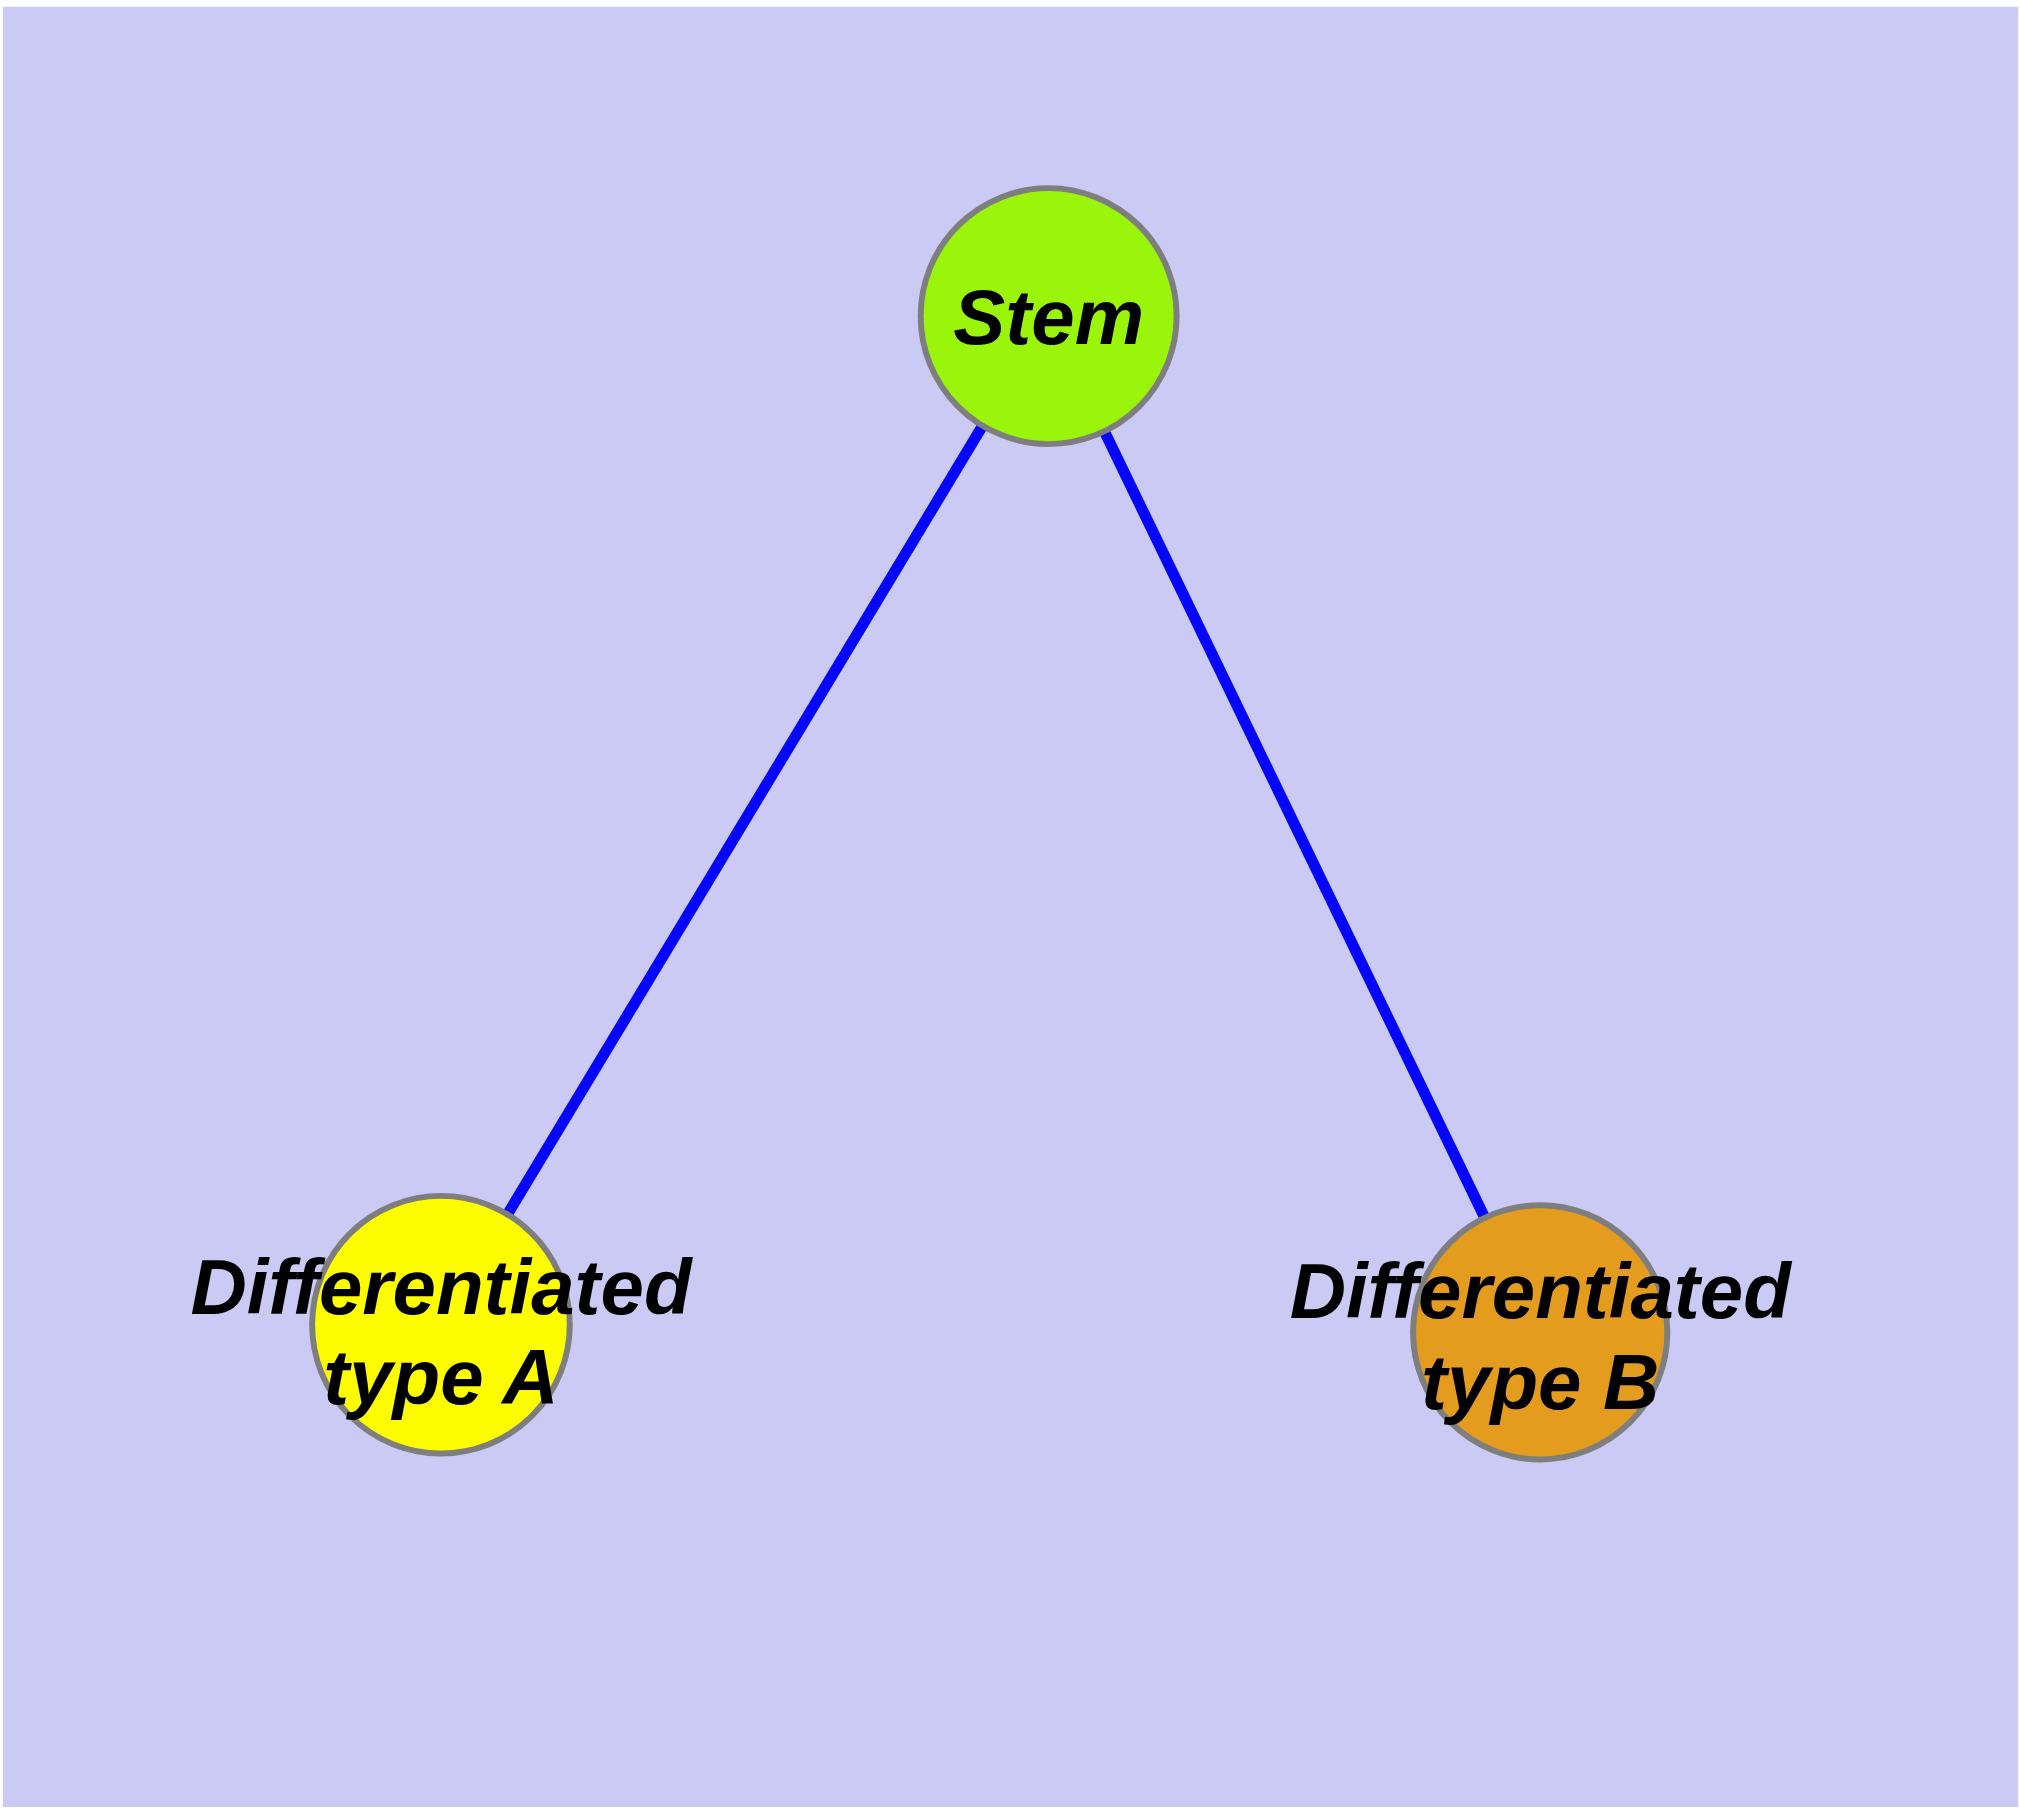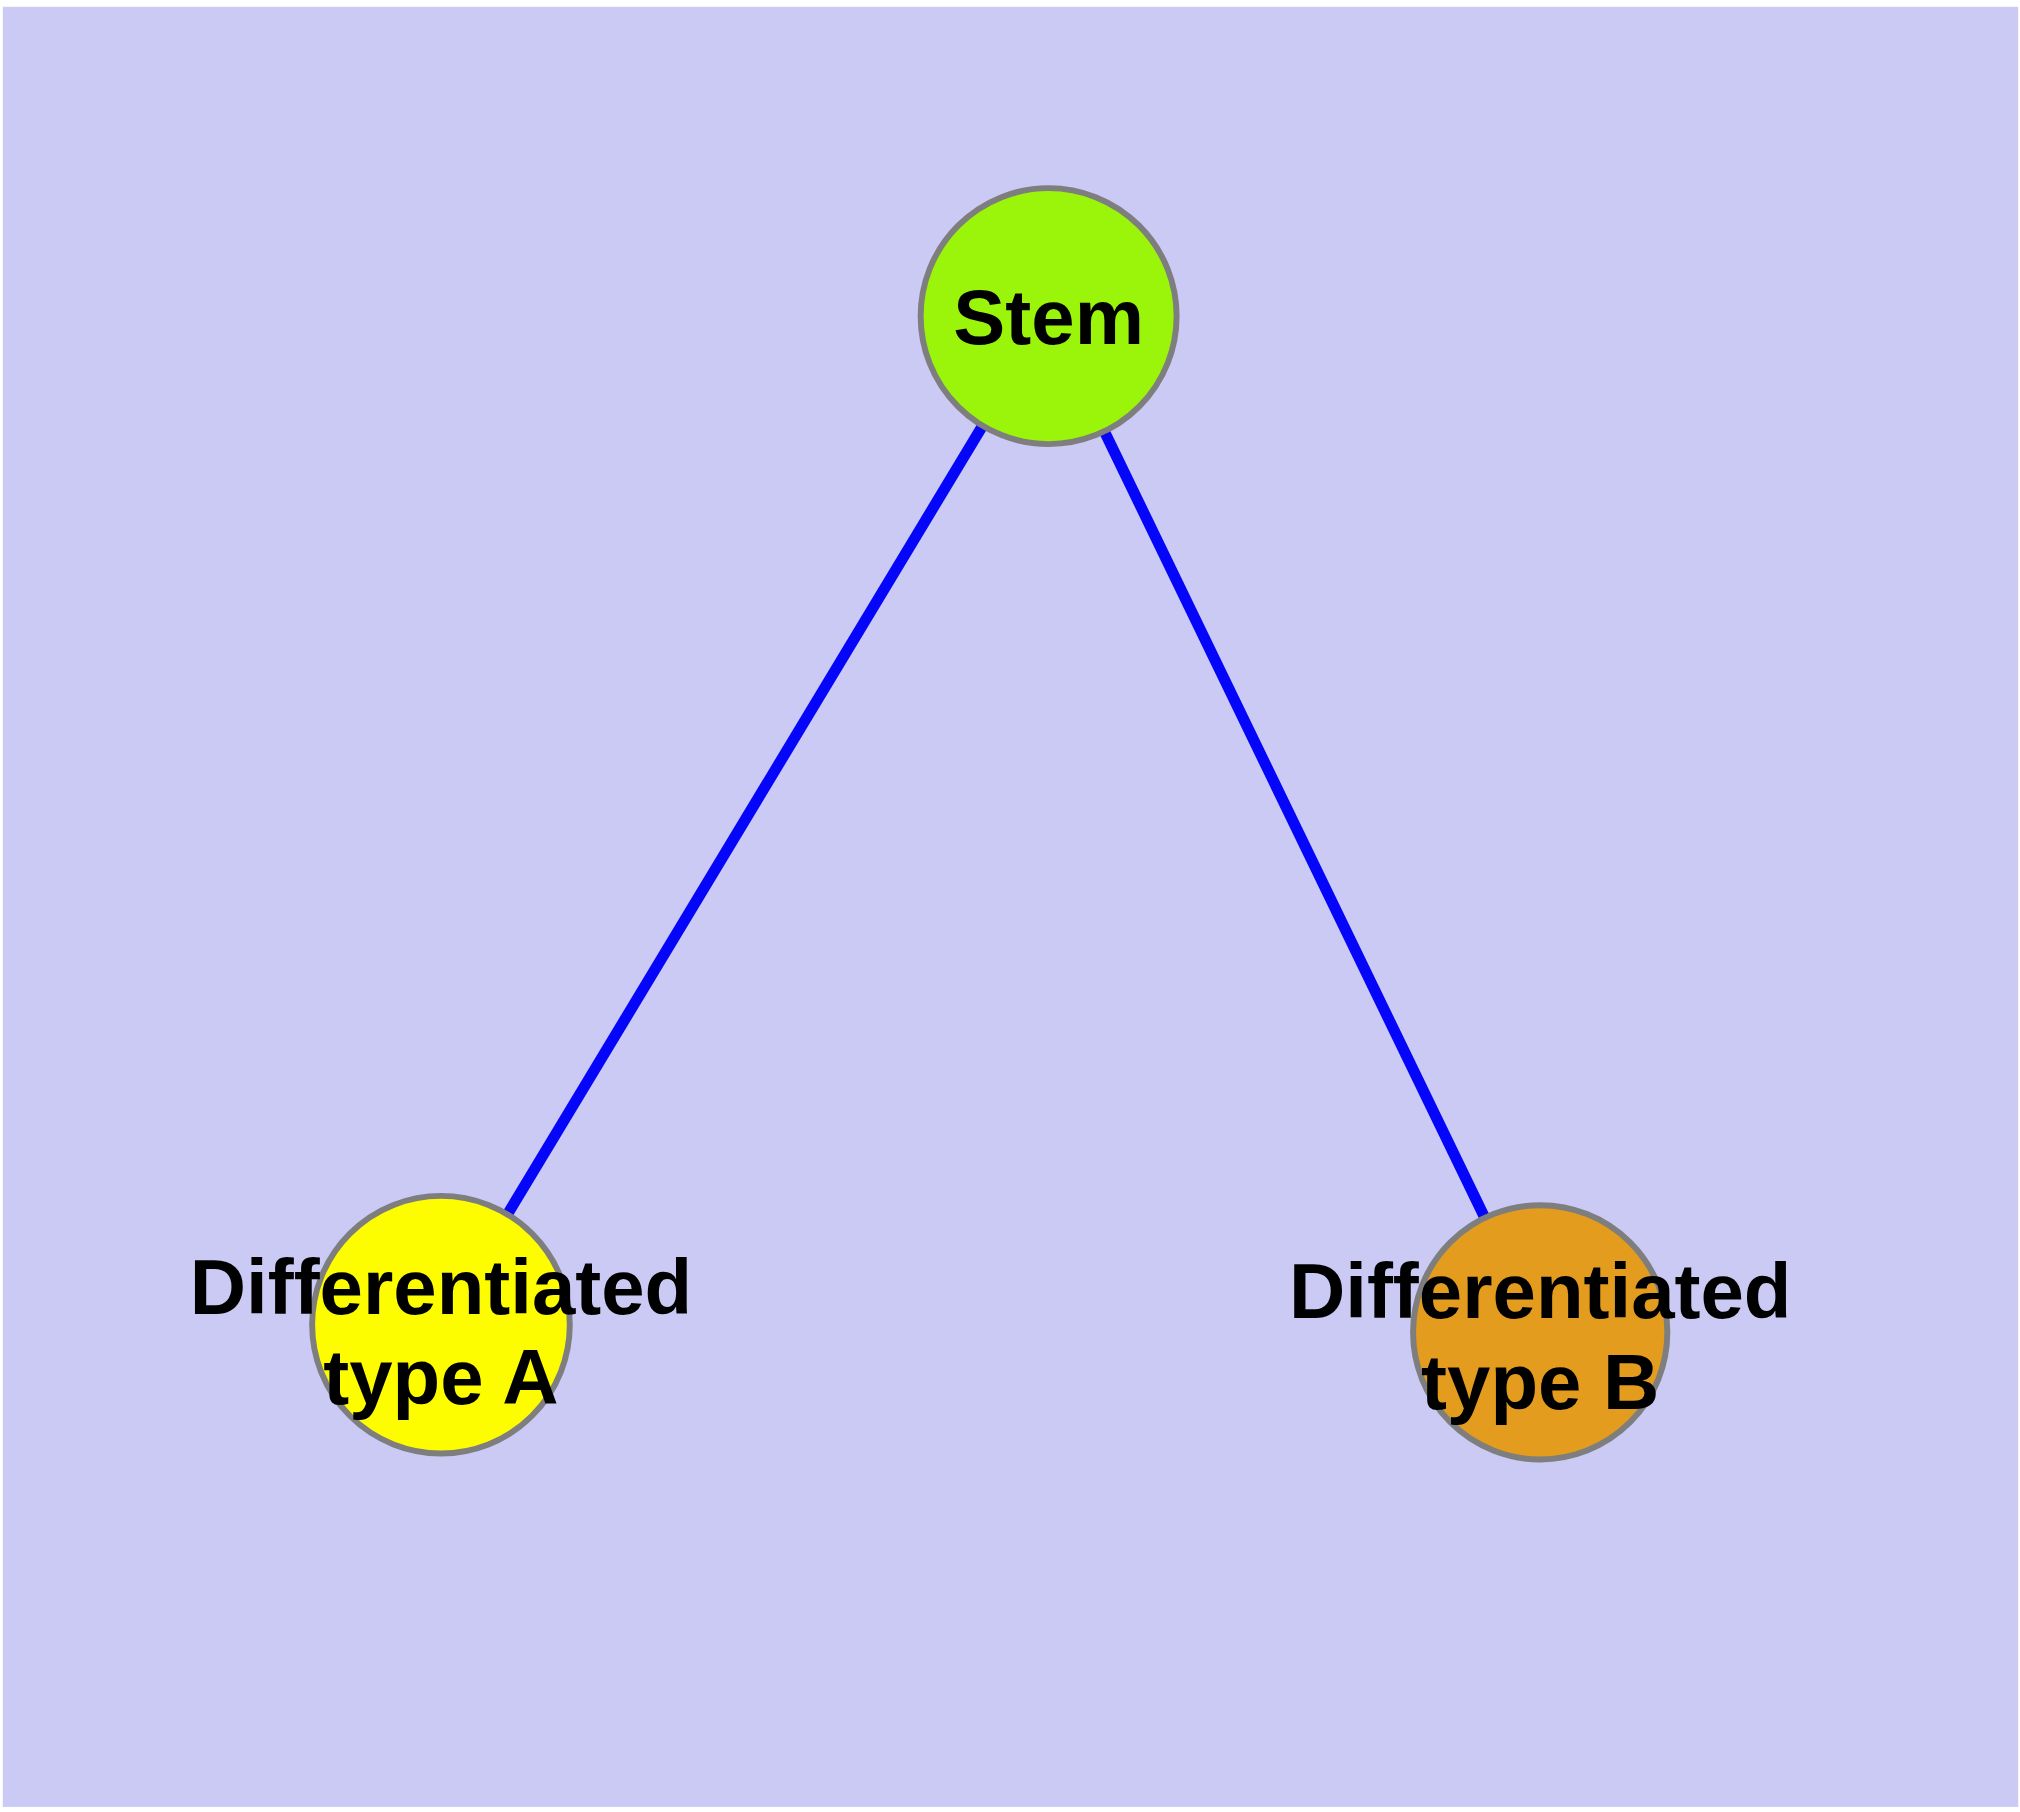--- a/index.html
+++ b/index.html
@@ -15,6 +15,7 @@
     position: relative;
     width: 1746px;
     height: 1812px;
+    font-style: italic;
   }
   svg.graph {
     display: block;

